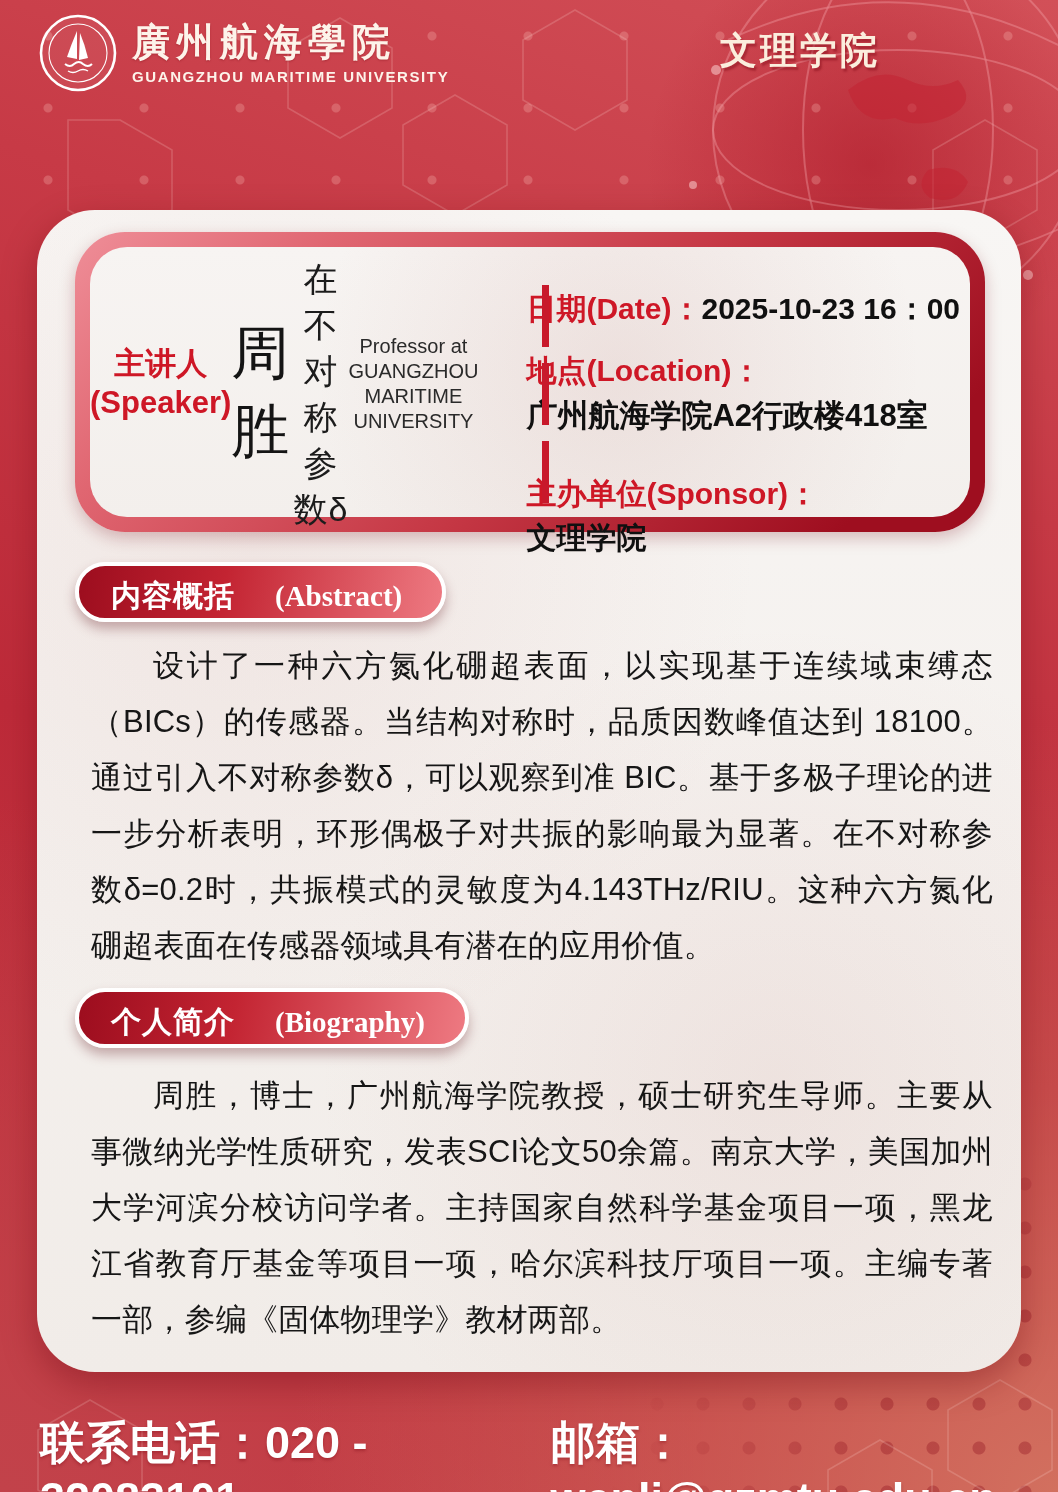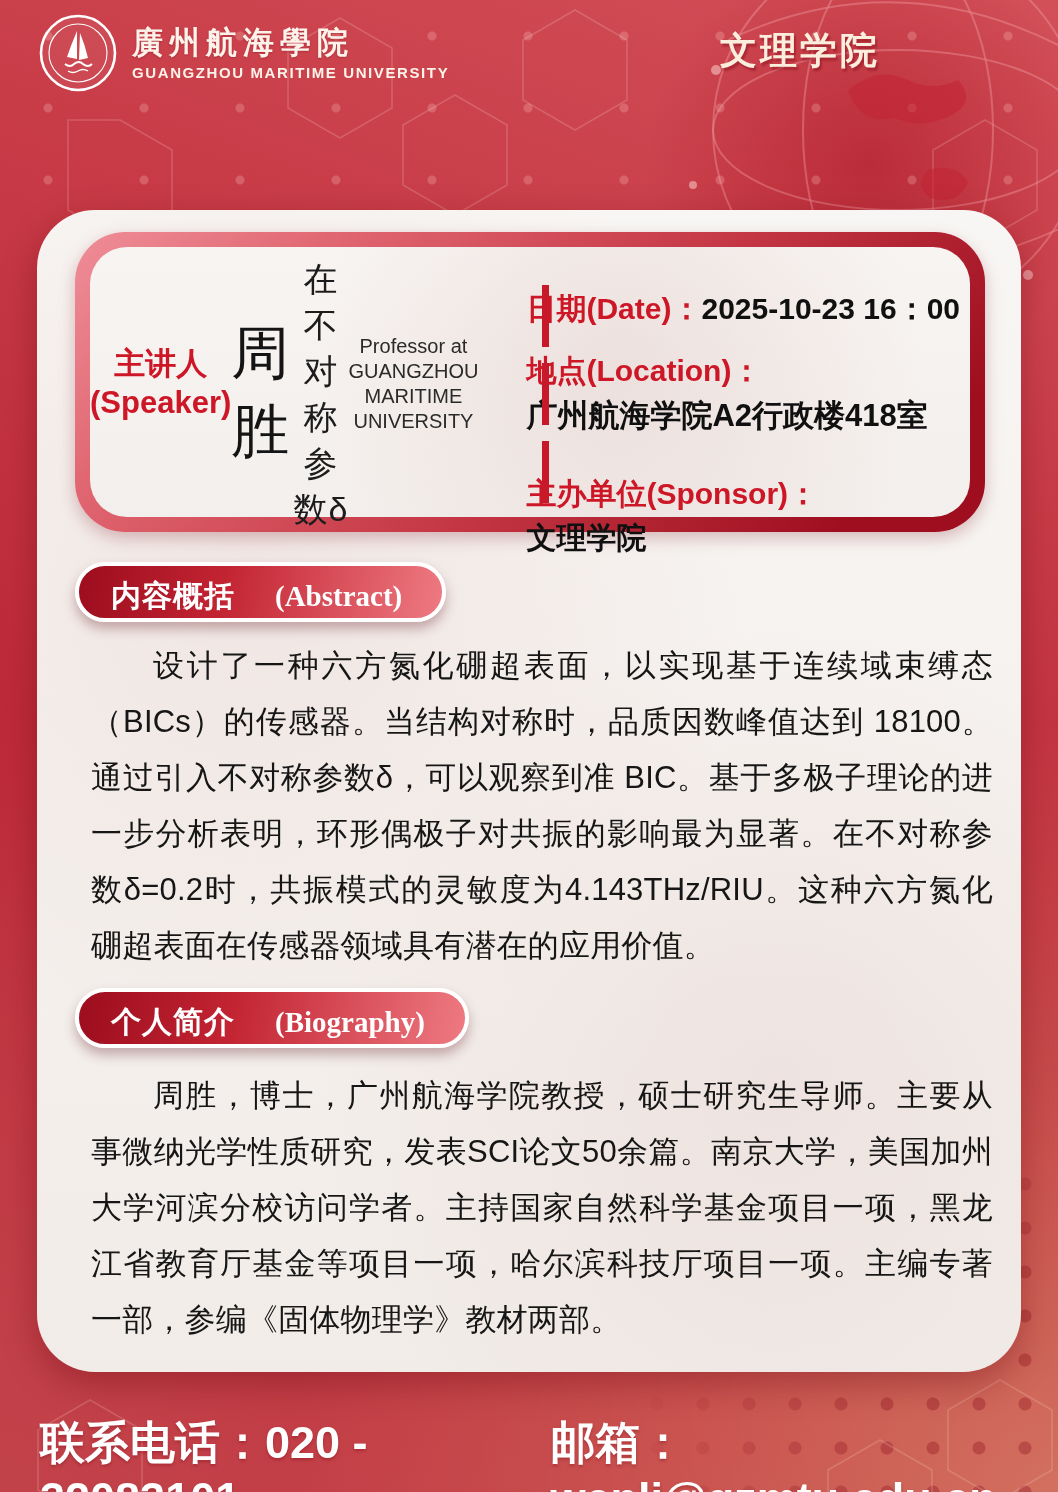--- a/index.html
+++ b/index.html
@@ -30,7 +30,7 @@
   .logo-wrap { position:absolute; left:38px; top:13px; display:flex; align-items:center; }
   .seal { width:80px; height:80px; }
   .uni-names { margin-left:14px; color:#fdf3ea; }
-  .uni-zh { font-family:"Liberation Serif","DejaVu Serif",serif; font-size:31px; font-weight:bold; letter-spacing:6px; line-height:1.15; text-shadow:0 1px 2px rgba(120,10,20,.35); }
+  .uni-zh { font-family:"Liberation Serif","DejaVu Serif",serif; font-size:38px; font-weight:bold; letter-spacing:6px; line-height:1.15; text-shadow:0 1px 2px rgba(120,10,20,.35); }
   .uni-en { font-size:15px; font-weight:bold; letter-spacing:1.6px; margin-top:3px; }
   .college { position:absolute; left:640px; top:26px; width:320px; text-align:center;
     color:#fbeedd; font-size:37px; font-weight:bold; letter-spacing:3px;

